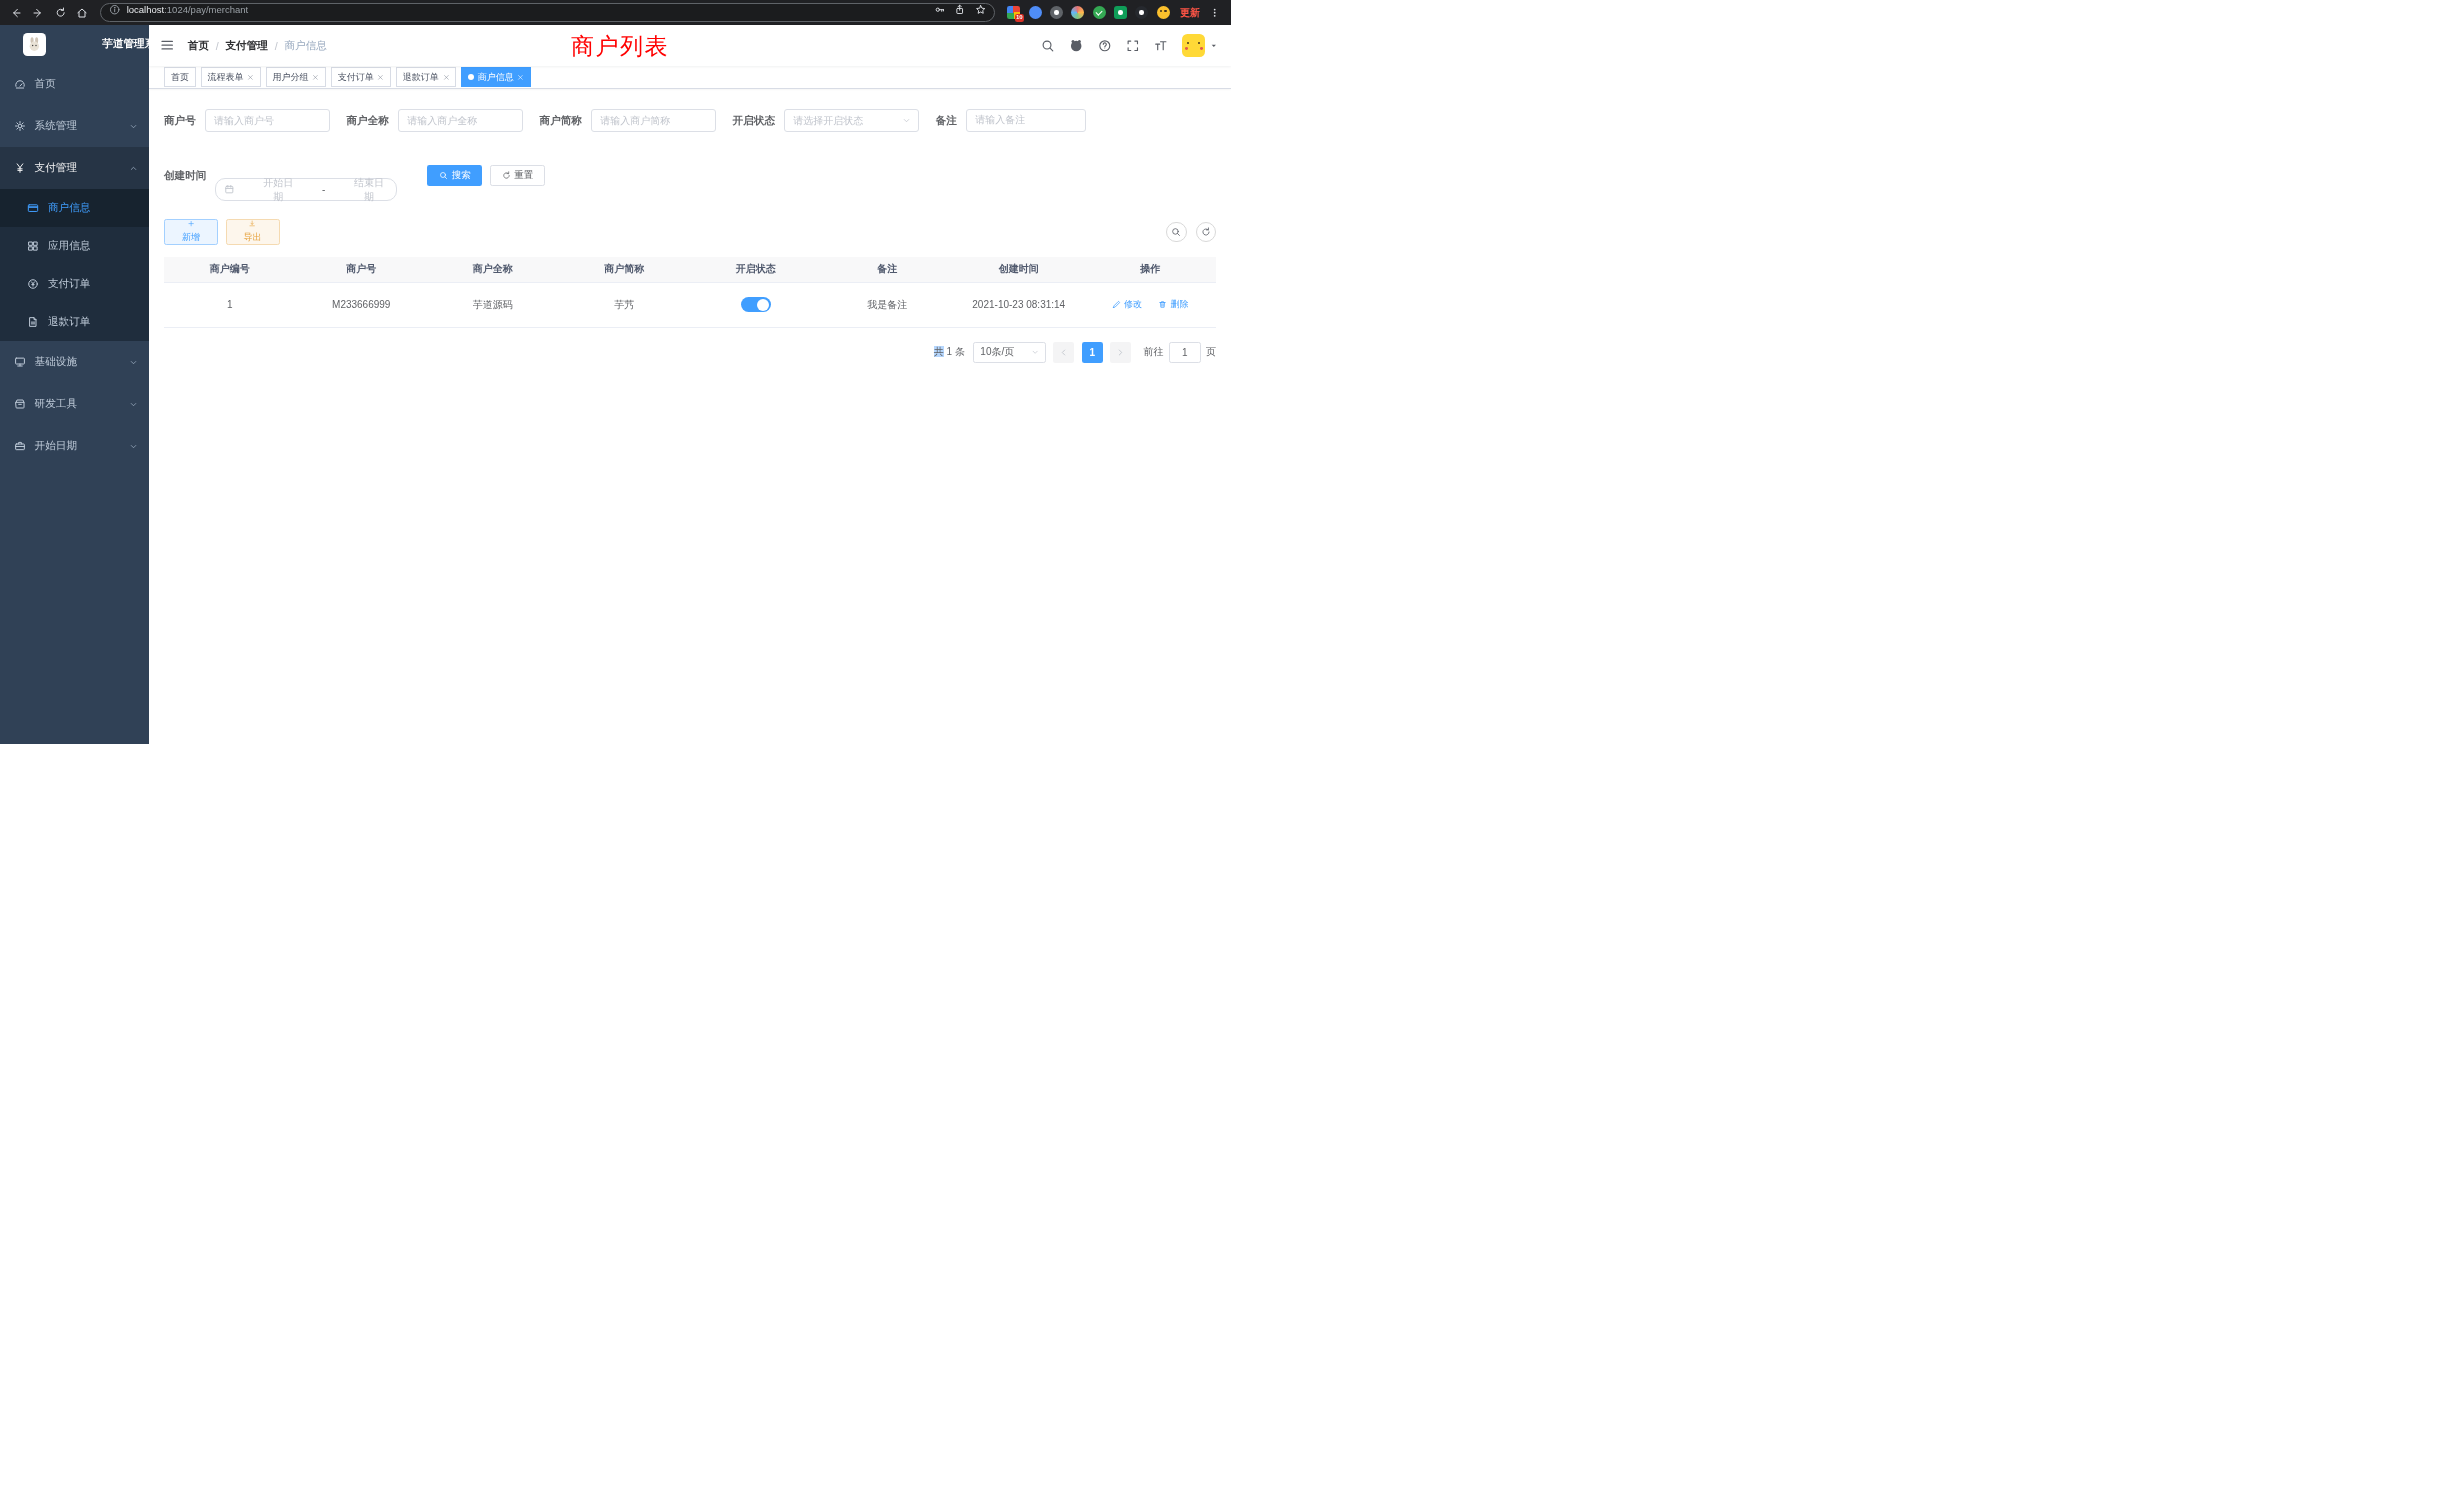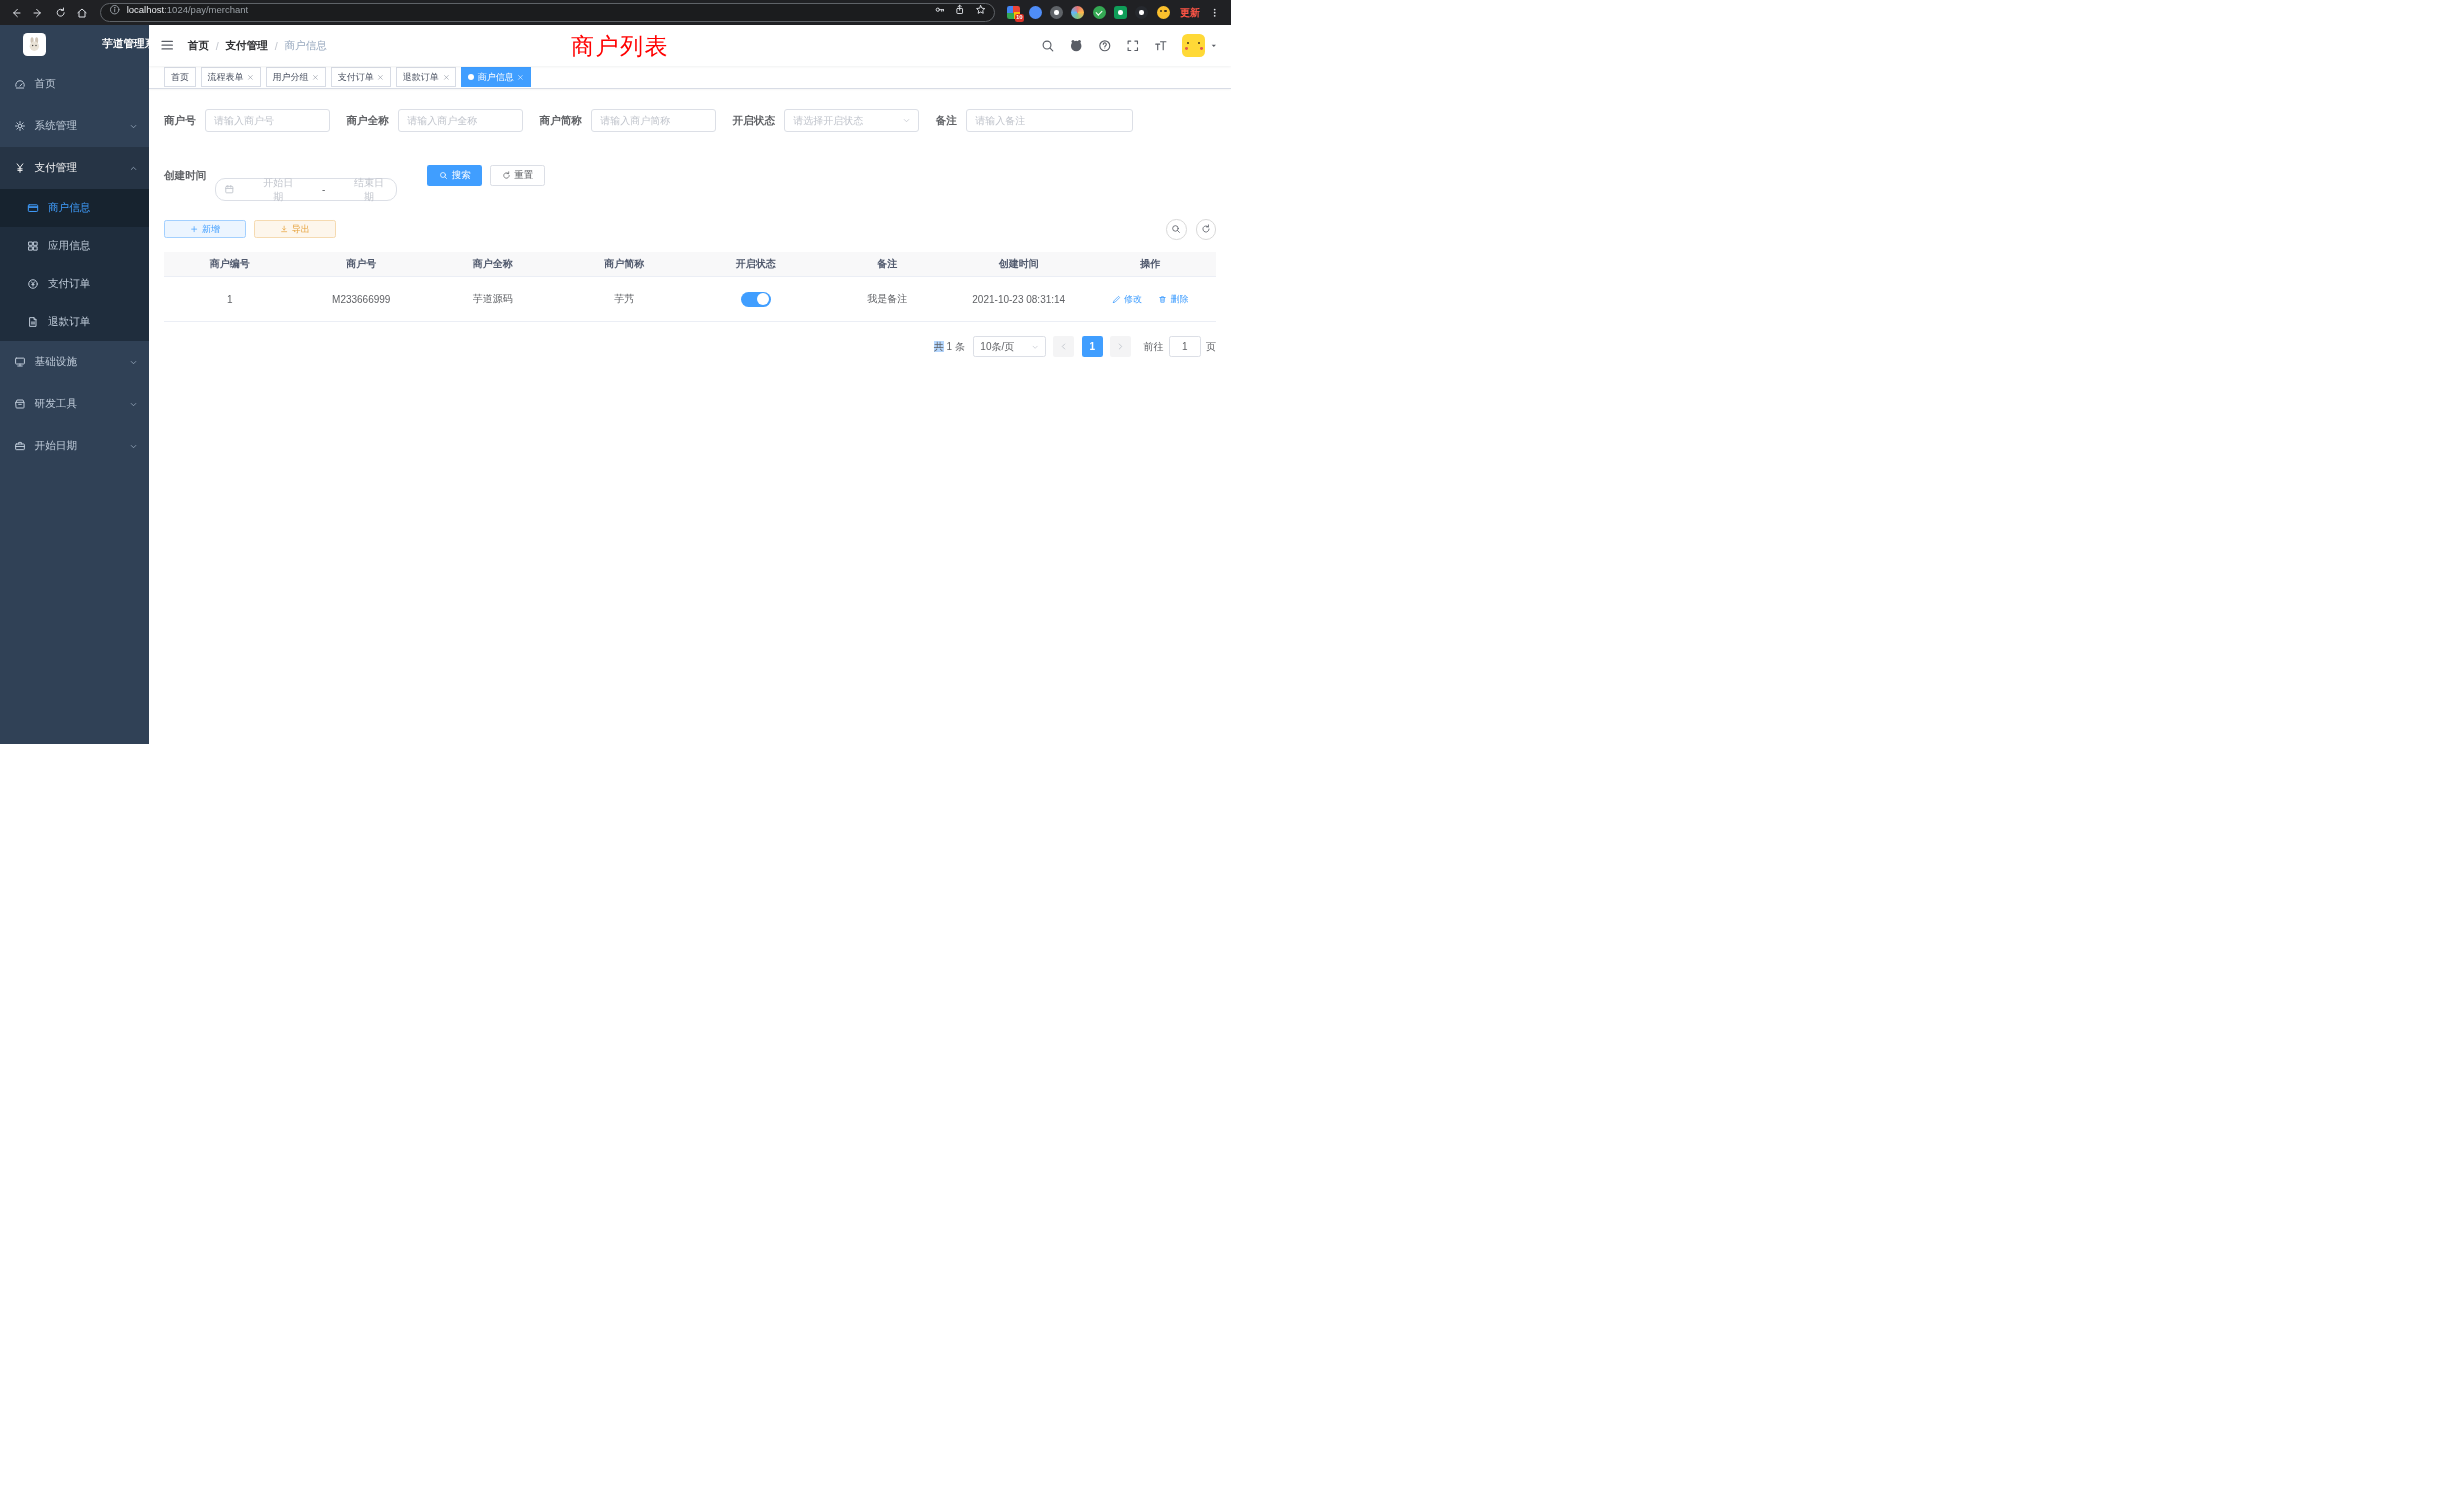--- a/index.html
+++ b/index.html
@@ -72,7 +72,7 @@
   .f-label { font-size:10.6px; font-weight:700; color:#606266; padding-right:9px; white-space:nowrap; }
   .f-input { height:23px; border:0.8px solid #dcdfe6; border-radius:3px; padding:0 8.3px; font-size:10px; color:#606266; outline:none; font-family:inherit; background:#fff; }
   .f-input::placeholder { color:#c0c4cc; }
-  .w165 { width:125px; } .w190 { width:167px; }
+  .w165 { width:125px; } .w190 { width:120px;font-family:Liberation Mono, monospace; }
   .f-select { width:135px; height:23px; border:0.8px solid #dcdfe6; border-radius:3px; padding:0 6.8px 0 8.3px; display:flex; align-items:center; justify-content:space-between; cursor:pointer; background:#fff; }
   .f-select .ph { font-size:10px; color:#c0c4cc; }
   .f-select .chev, .date-box .cal { color:#c0c4cc; display:flex; }

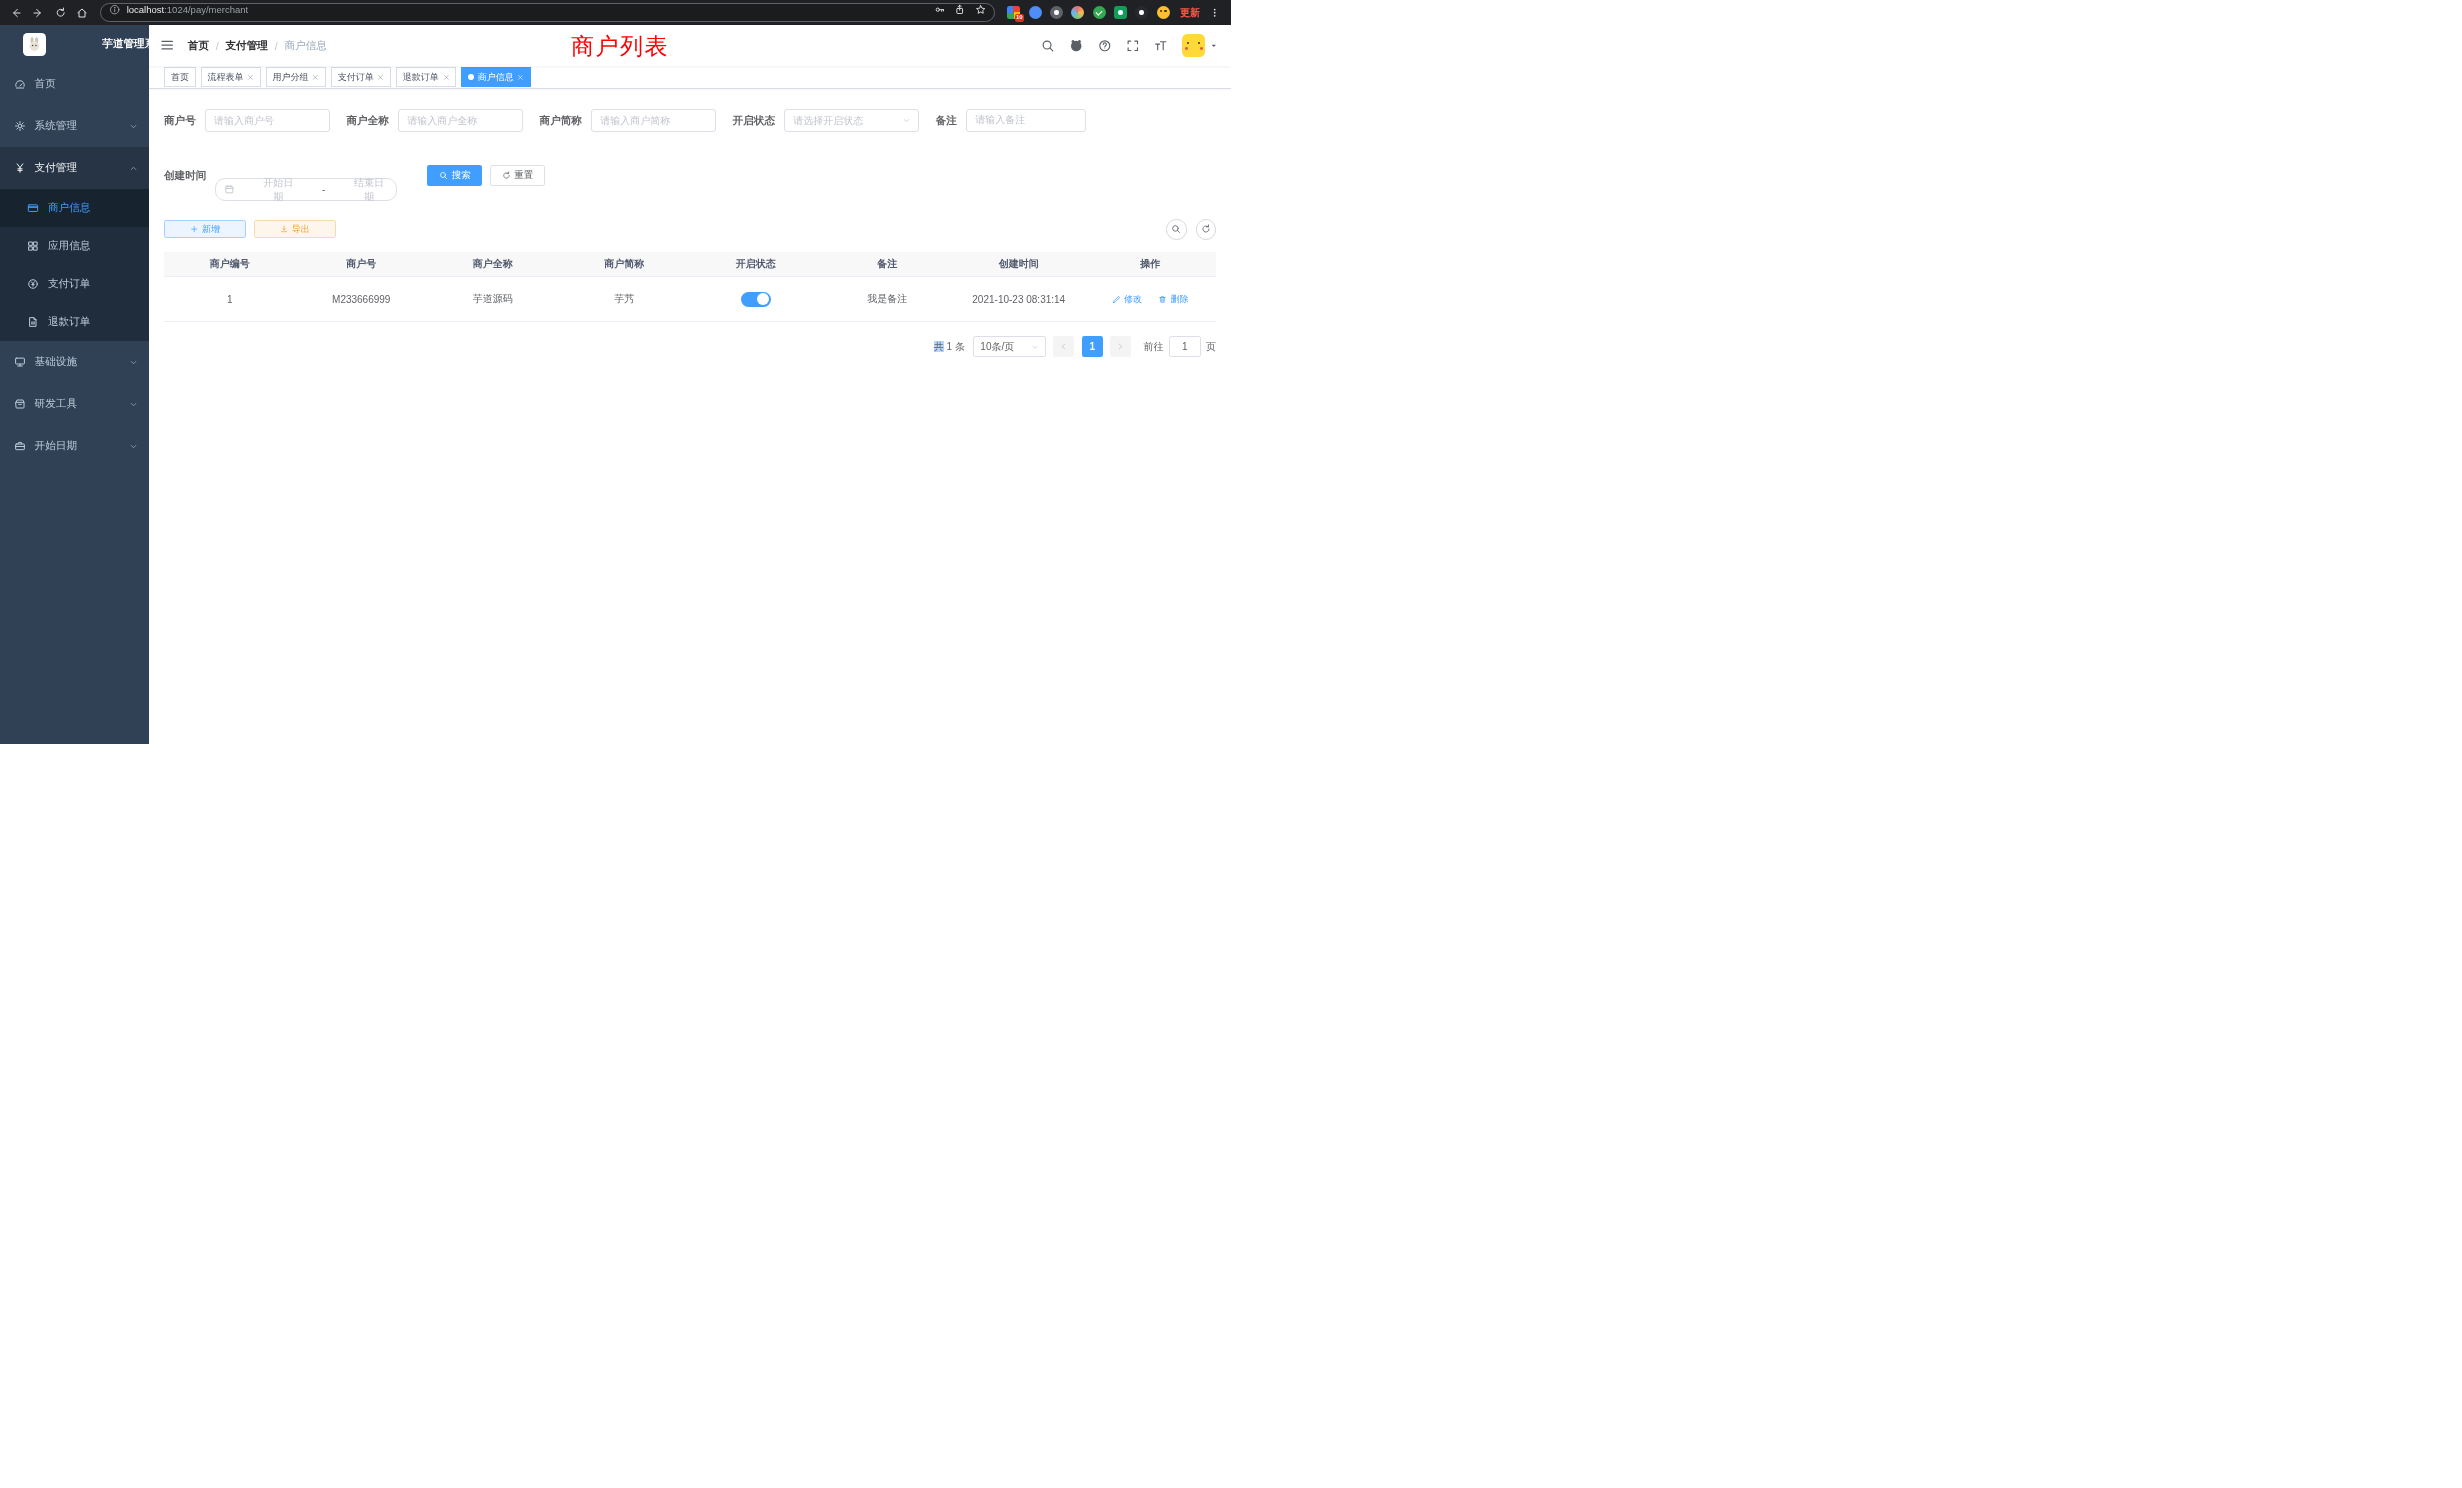--- a/index.html
+++ b/index.html
@@ -86,7 +86,7 @@
   .btn-reset { margin-left:7.6px; }
 
   .toolbar { display:flex; align-items:center; margin-bottom:12px; }
-  .btn-mini { height:18px; padding:0 25px; font-size:9px; border-radius:2.3px; }
+  .btn-mini { height:26px; padding:0 17px; font-size:9px; border-radius:2.3px;flex-direction:column; }
   .btn-add { color:#409eff; background:#ecf5ff; border-color:#a3d0ff; margin-right:7.6px; }
   .btn-export { color:#e6a23c; background:#fdf6ec; border-color:#f5dab1; }
   .tool-right { margin-left:auto; display:flex; align-items:center; gap:9px; }

